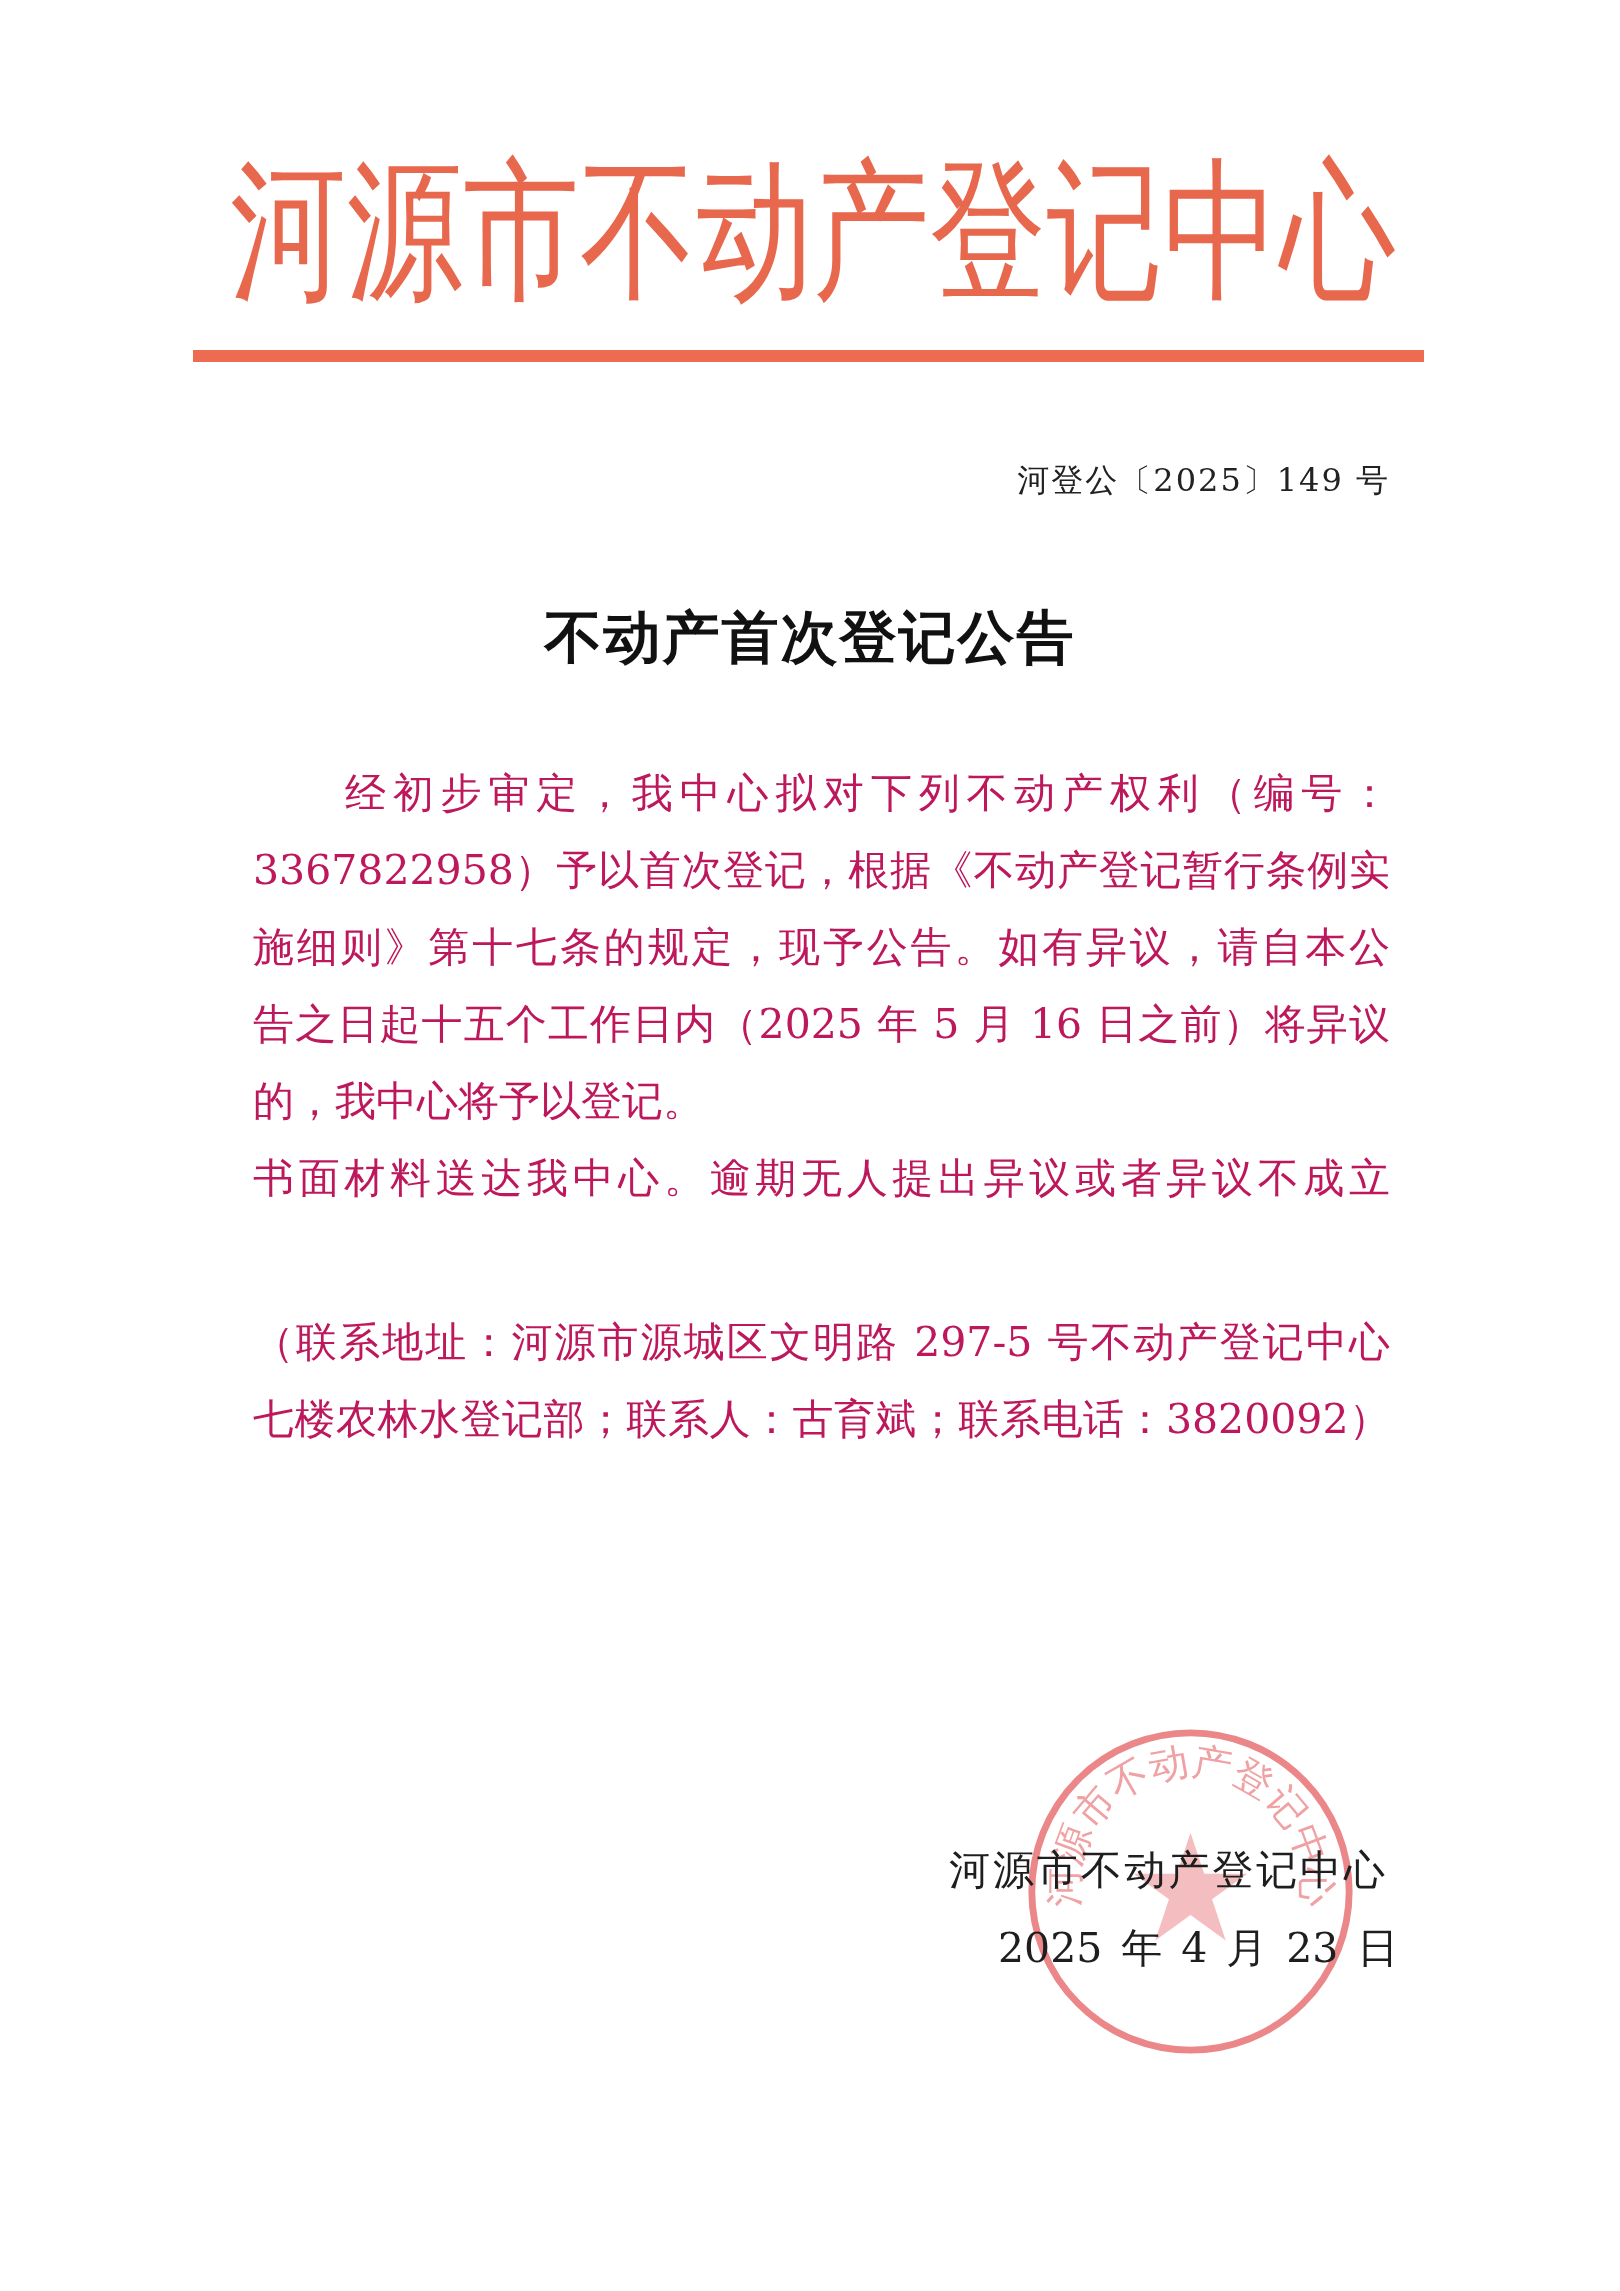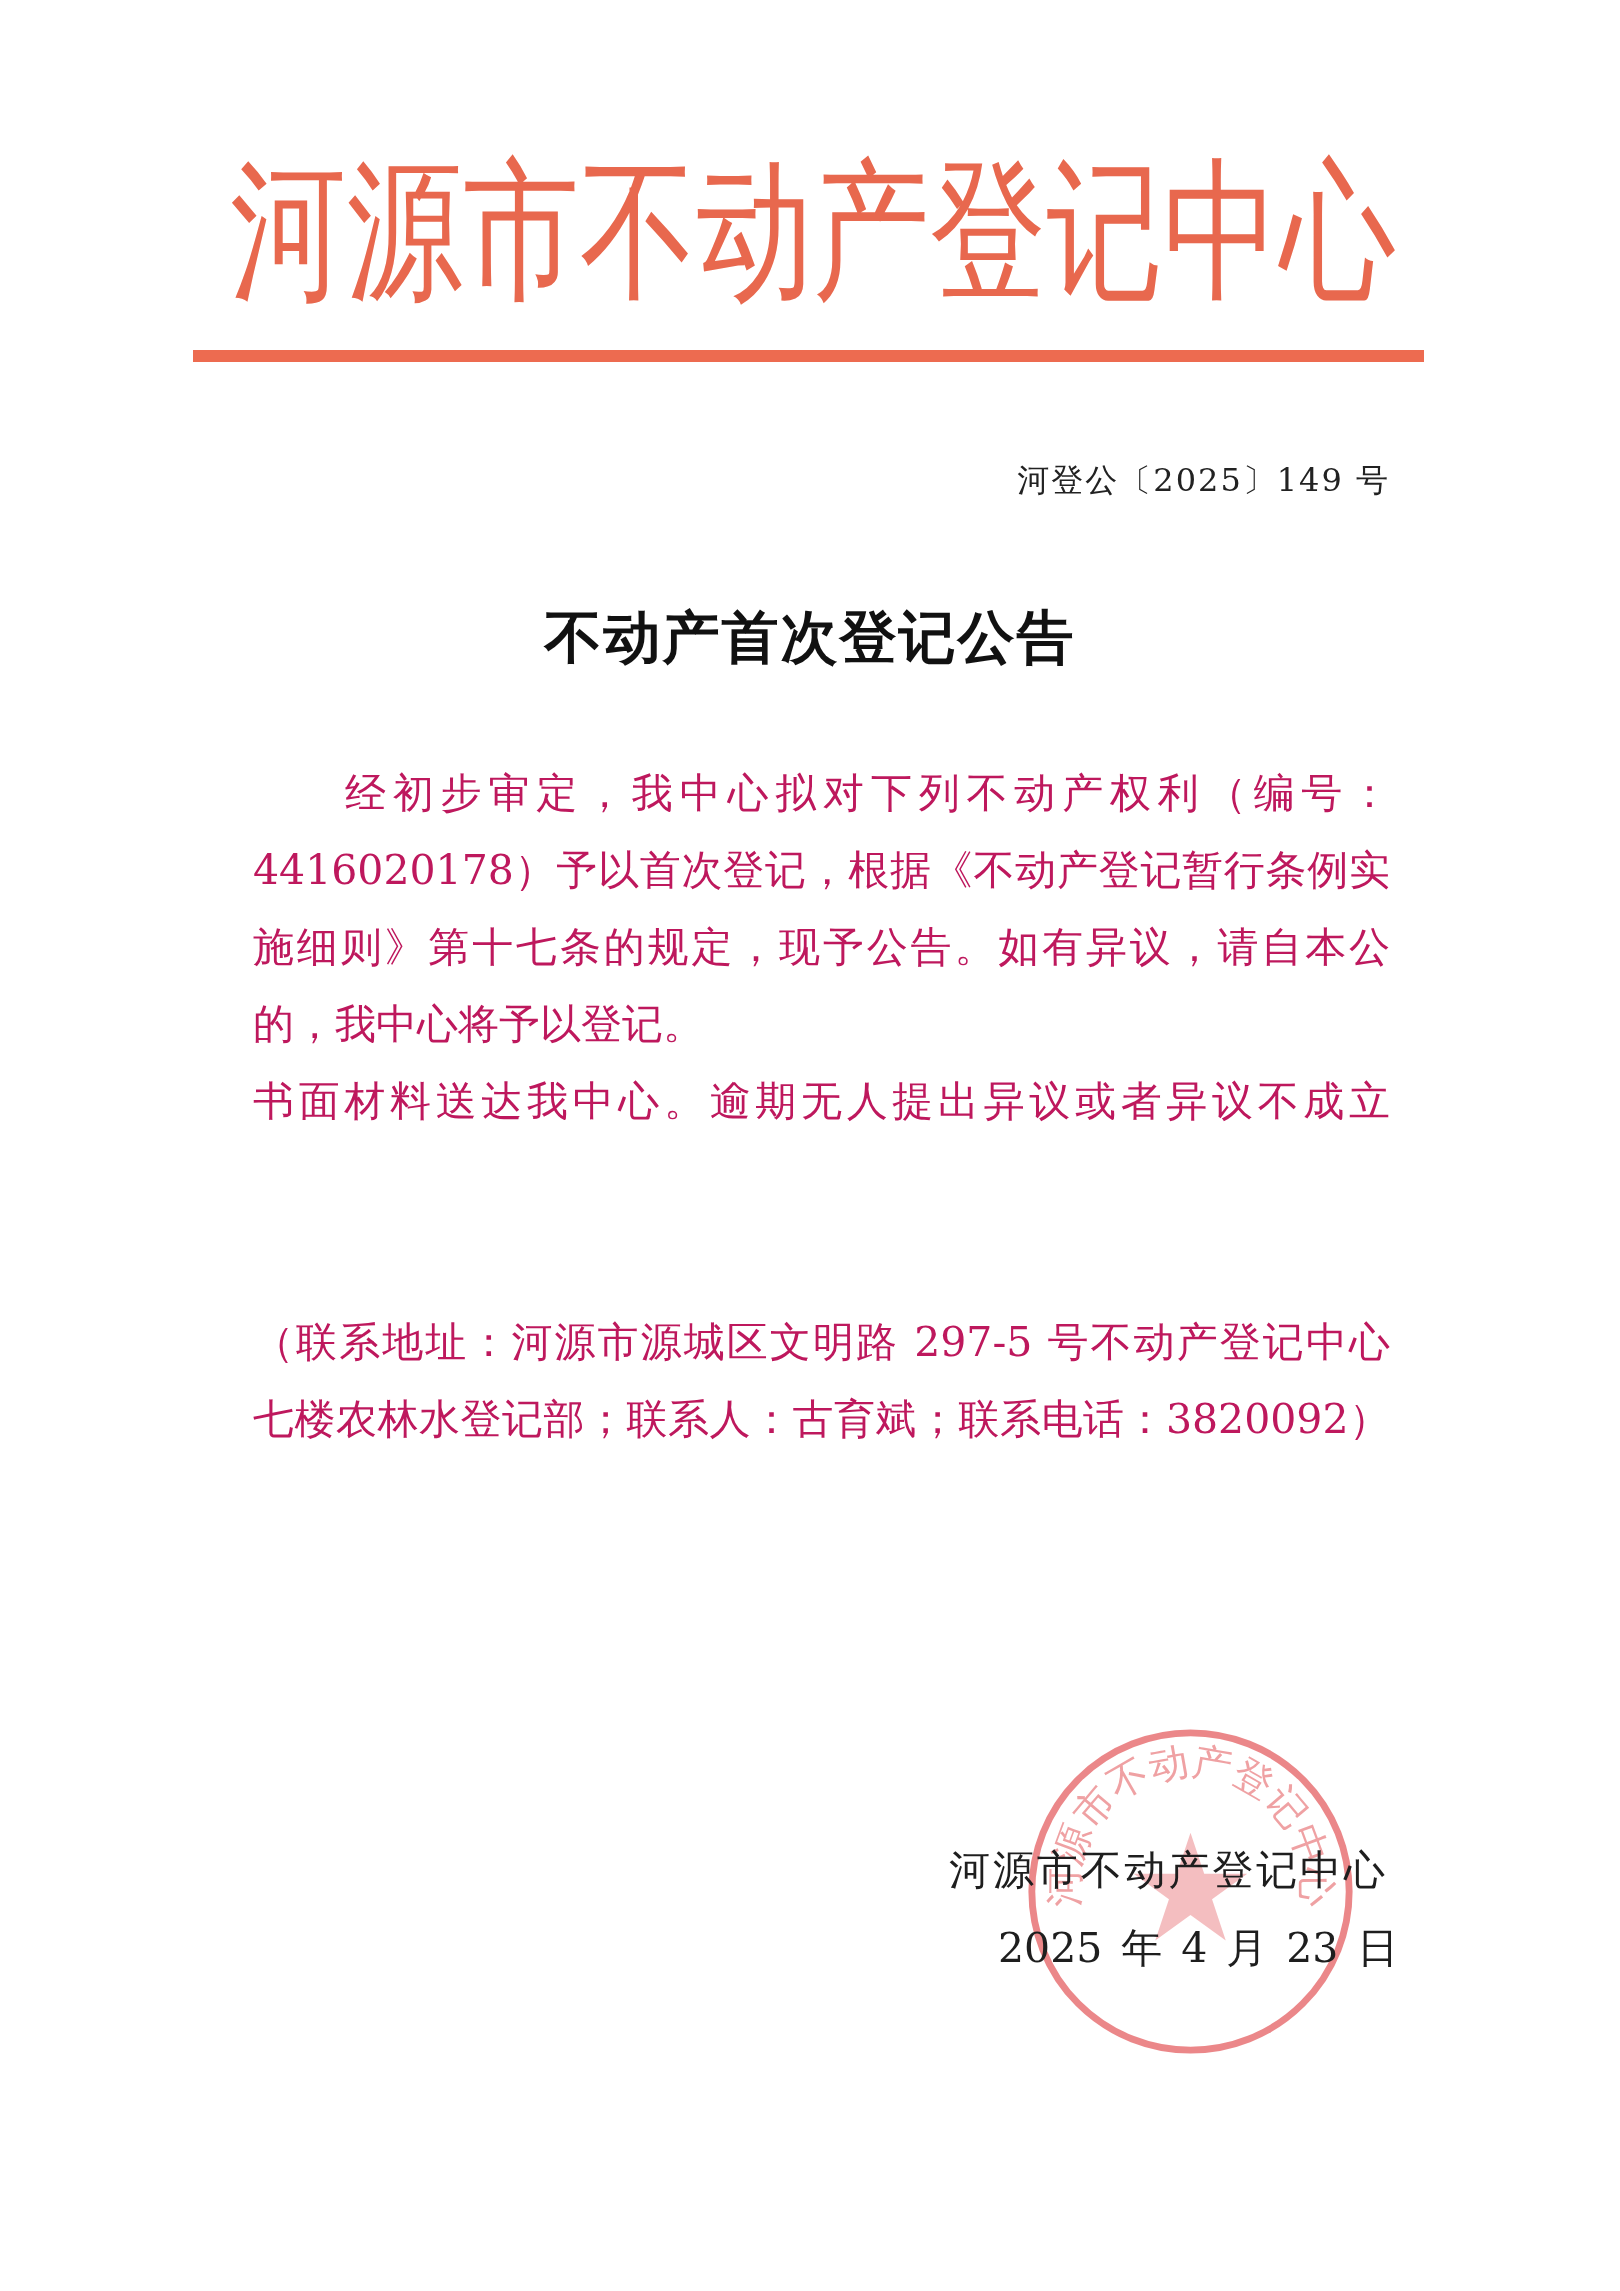--- a/index.html
+++ b/index.html
@@ -55,7 +55,7 @@
 
   <div class="body-block para1">
     <span class="body-line indent">经初步审定，我中心拟对下列不动产权利（编号：</span>
-    <span class="body-line">4416020178）予以首次登记，根据《不动产登记暂行条例实</span>
+    <span class="body-line">3367822958）予以首次登记，根据《不动产登记暂行条例实</span>
     <span class="body-line">施细则》第十七条的规定，现予公告。如有异议，请自本公</span>
     <span class="body-line last">的，我中心将予以登记。</span>
     <span class="body-line">书面材料送达我中心。逾期无人提出异议或者异议不成立</span>

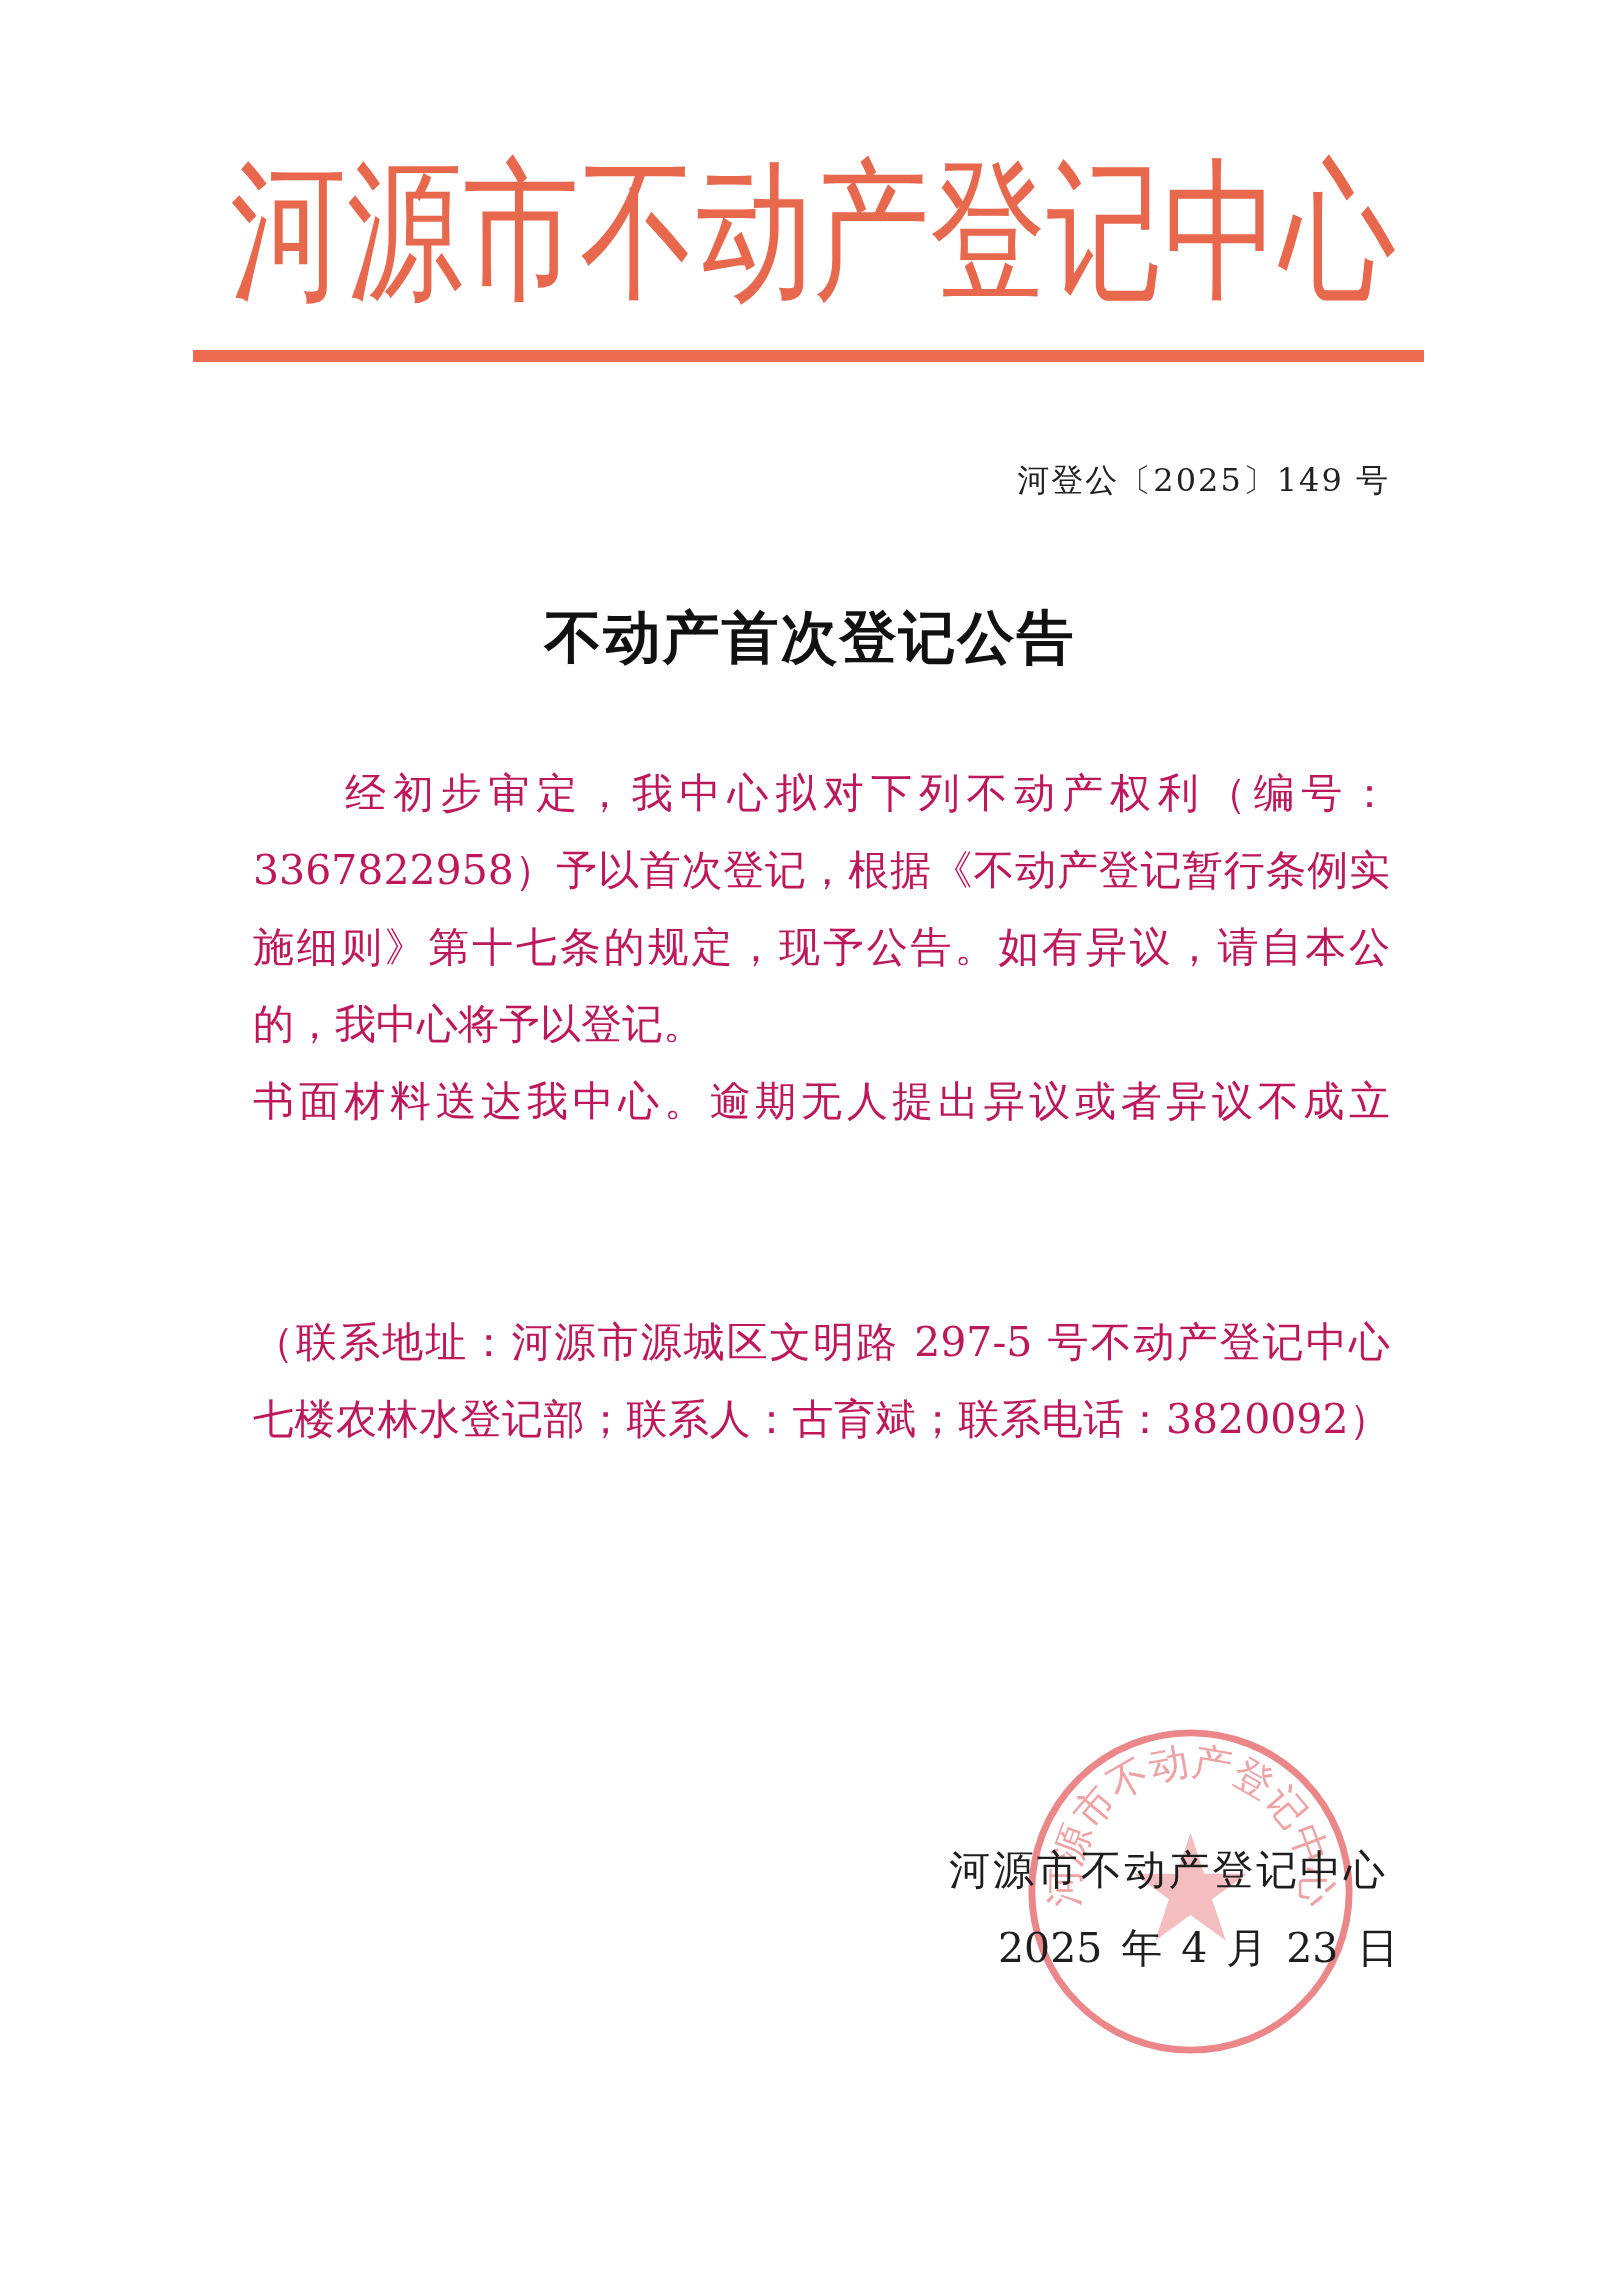--- a/index.html
+++ b/index.html
@@ -57,6 +57,7 @@
     <span class="body-line indent">经初步审定，我中心拟对下列不动产权利（编号：</span>
     <span class="body-line">3367822958）予以首次登记，根据《不动产登记暂行条例实</span>
     <span class="body-line">施细则》第十七条的规定，现予公告。如有异议，请自本公</span>
+    <span class="body-line">告之日起十五个工作日内（2025 年 5 月 16 日之前）将异议</span>
     <span class="body-line last">的，我中心将予以登记。</span>
     <span class="body-line">书面材料送达我中心。逾期无人提出异议或者异议不成立</span>
   </div>

